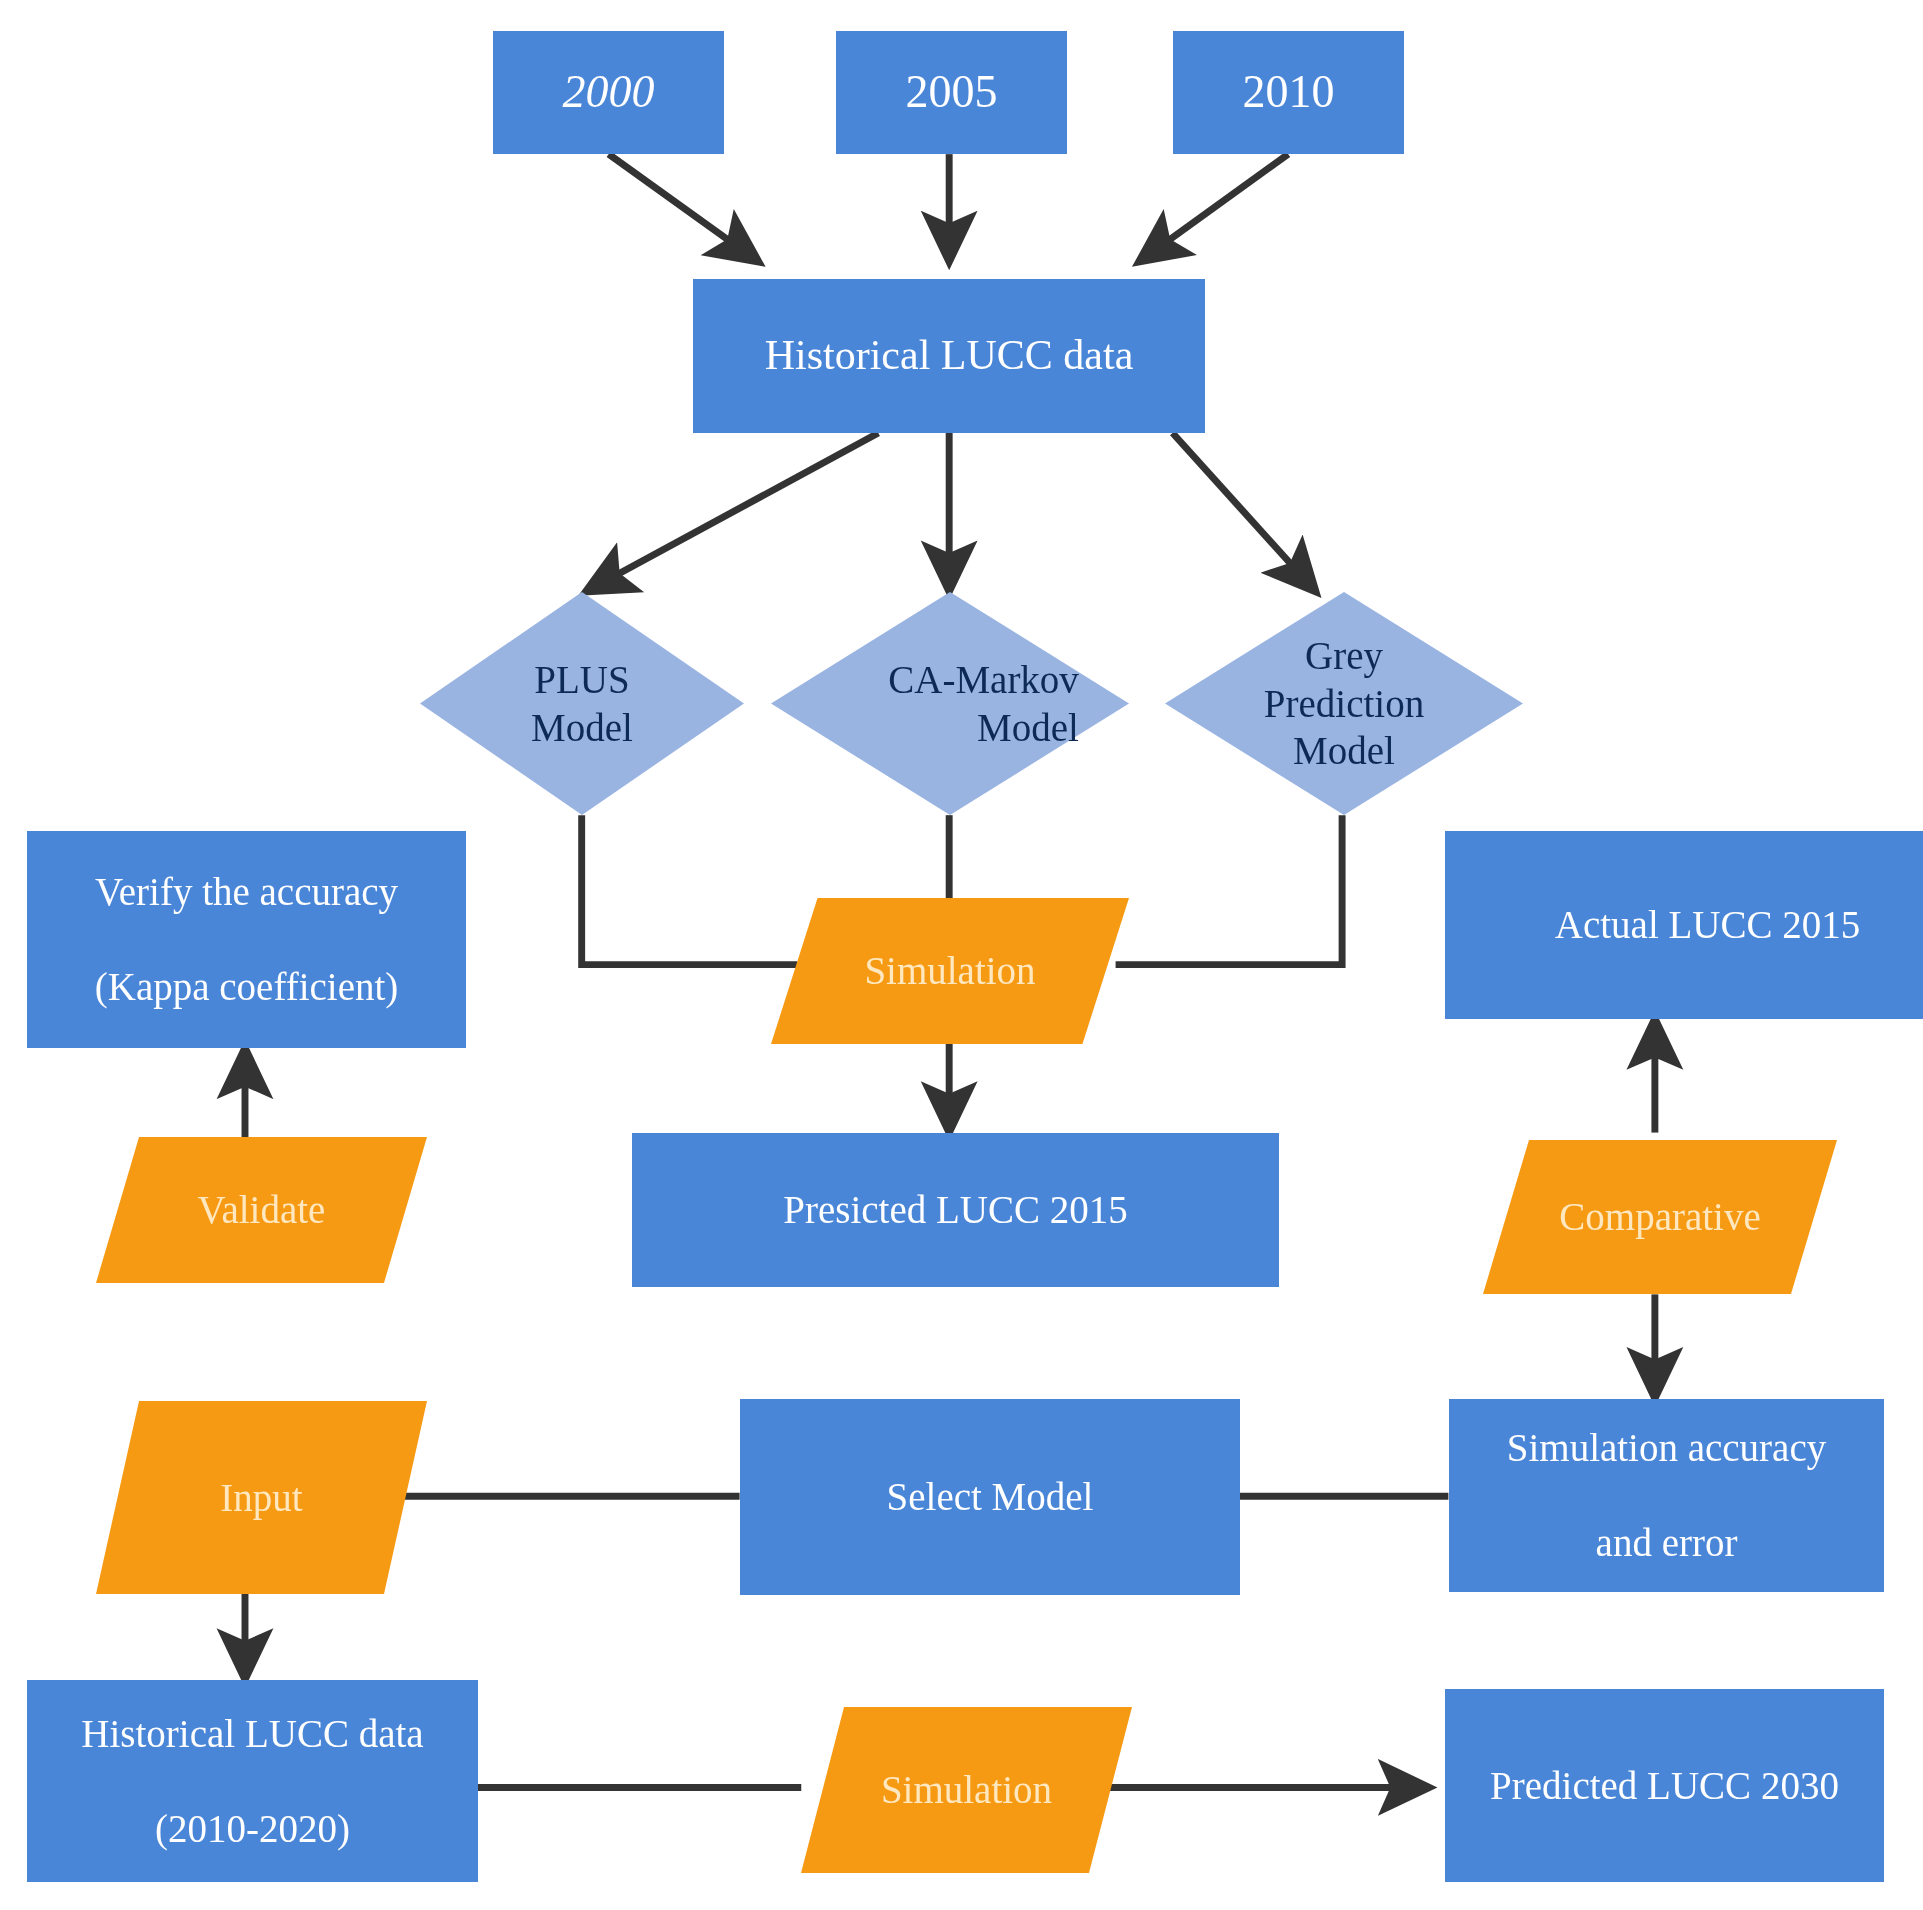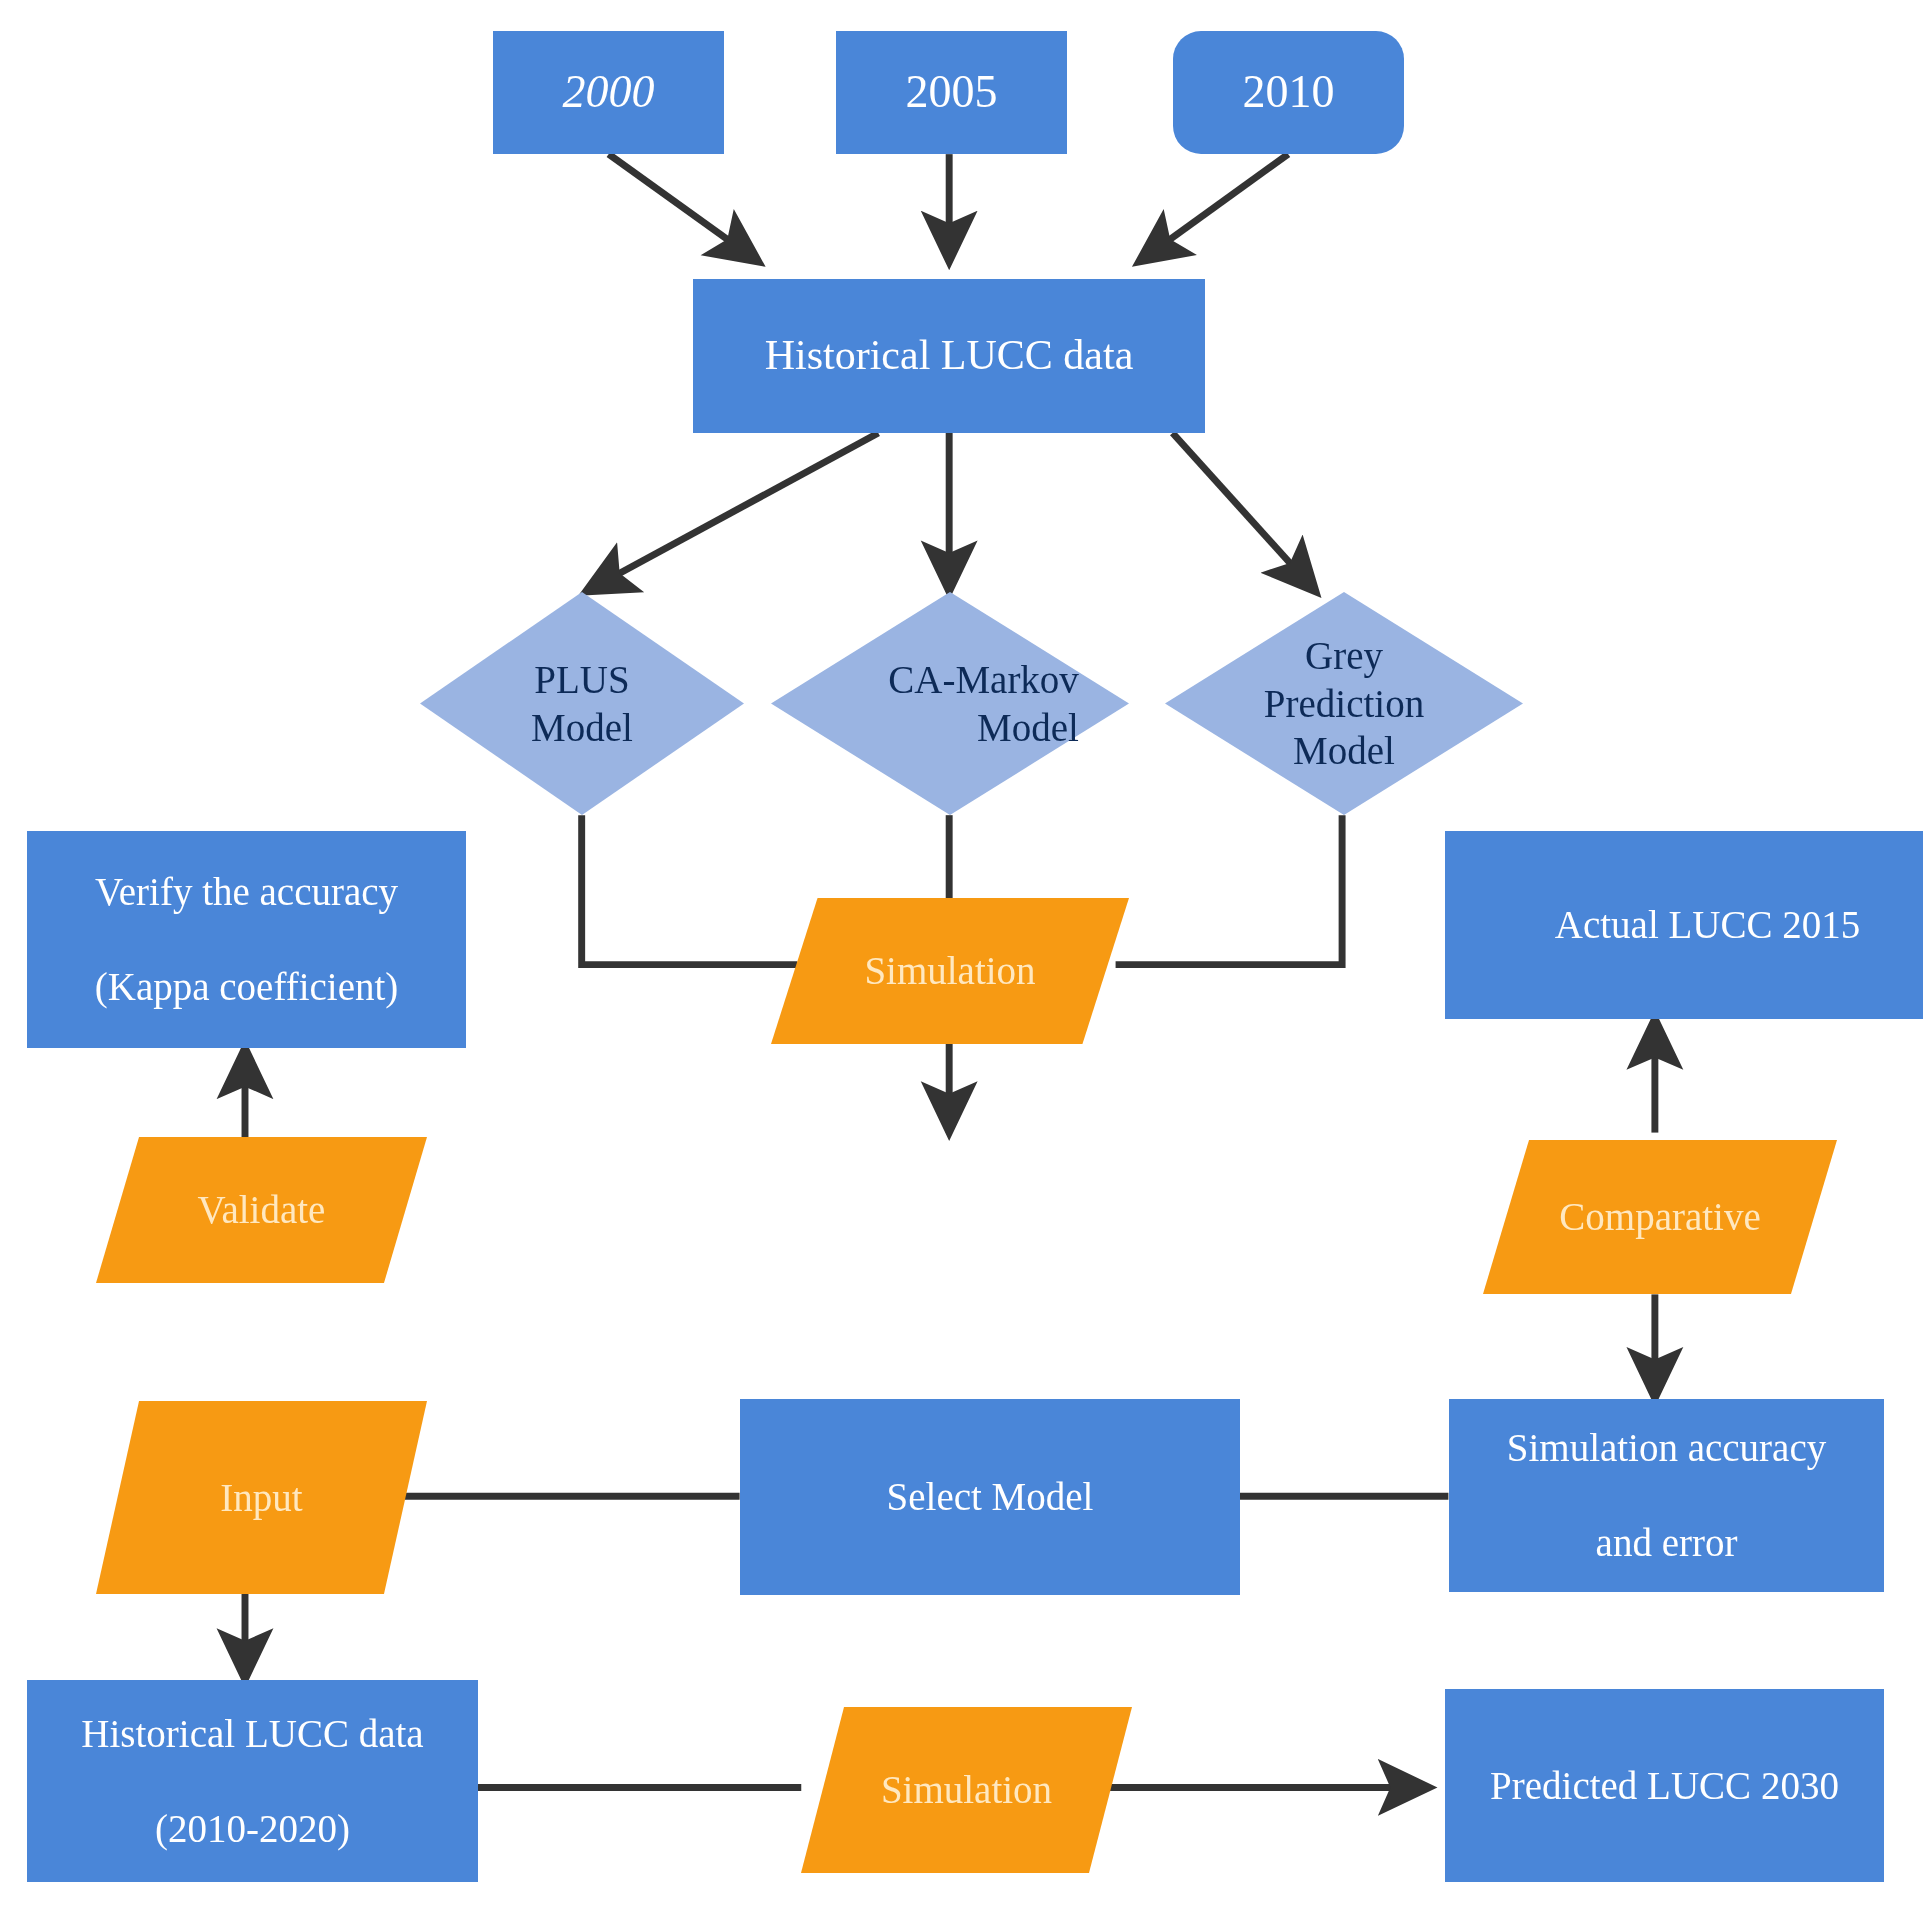--- a/index.html
+++ b/index.html
@@ -69,7 +69,7 @@
   <div class="node rect fs-year" style="left:836px;top:31px;width:231px;height:123px;">
     <span>2005</span>
   </div>
-  <div class="node rect fs-year" style="left:1173px;top:31px;width:231px;height:123px;border-radius:28px;">
+  <div class="node rect fs-year" style="left:1173px;top:31px;width:231px;height:123px;">
     <span>2010</span>
   </div>
 

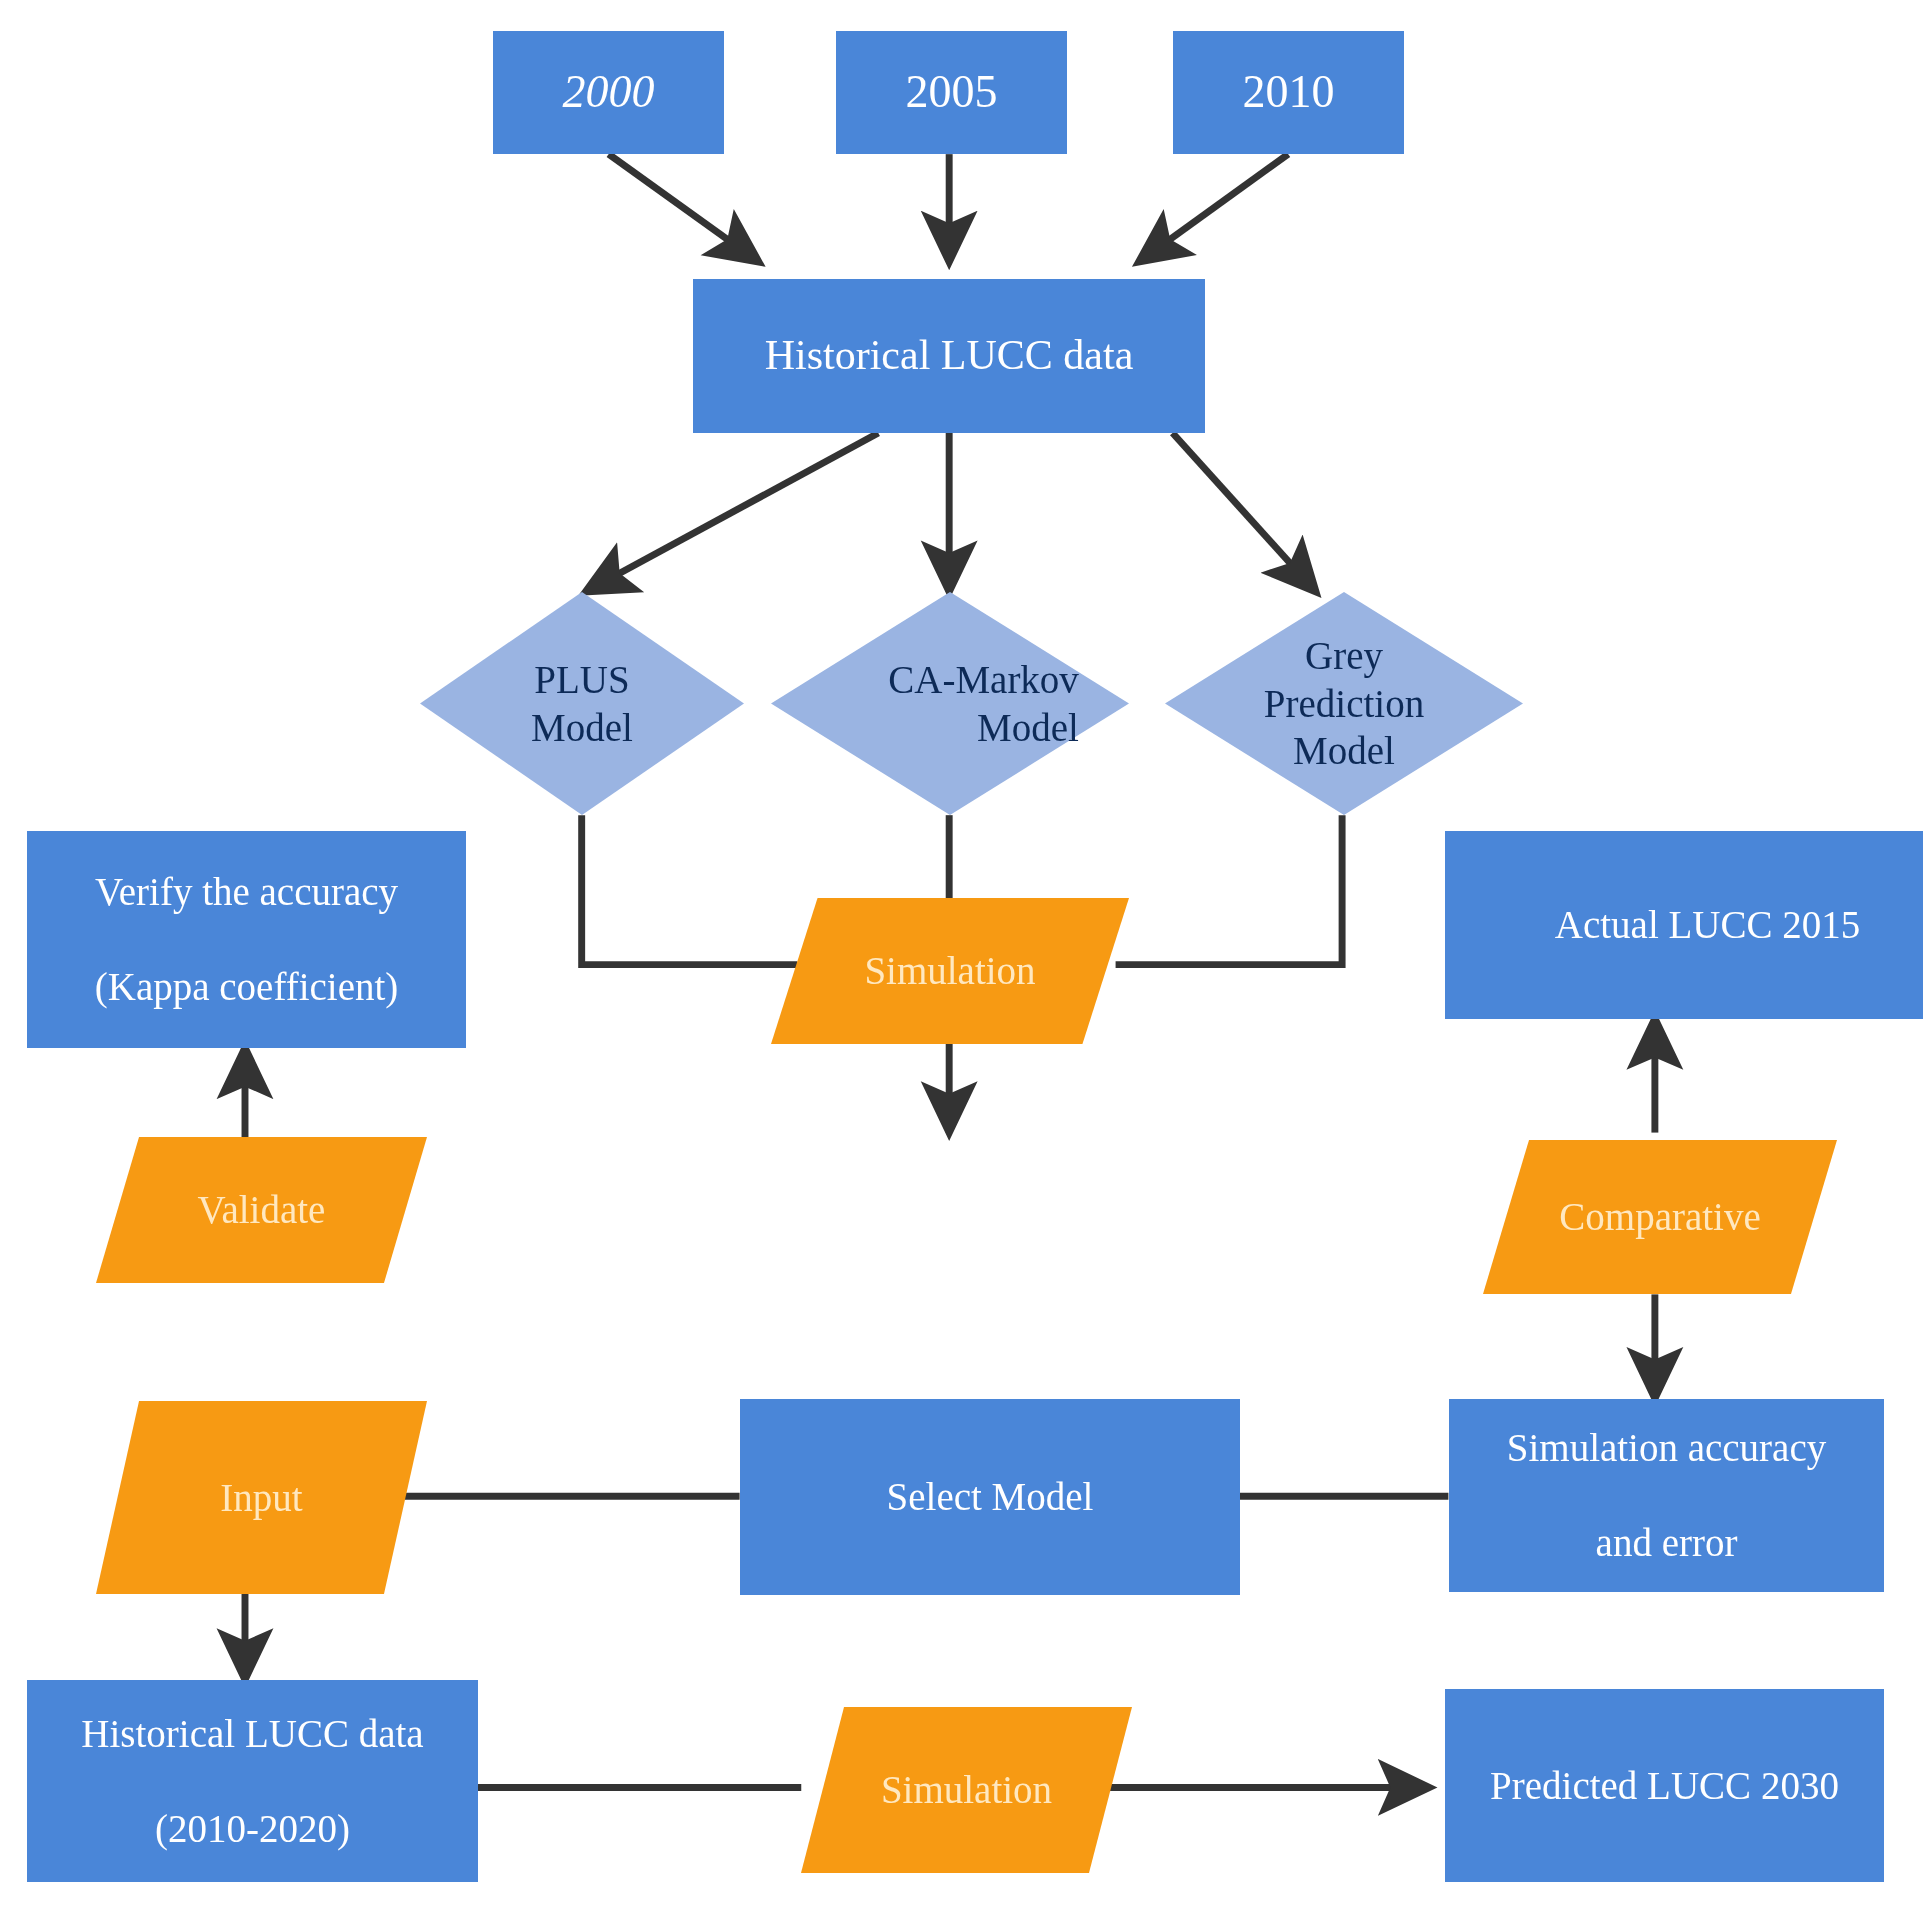--- a/index.html
+++ b/index.html
@@ -123,6 +123,9 @@
     <div class="plabel">Validate</div>
   </div>
 
+  <div class="node rect fs-md" style="left:632px;top:1133px;width:647px;height:154px;">
+    <span>Presicted LUCC 2015</span>
+  </div>
 
   <div class="node para fs-md" style="left:1483px;top:1140px;width:354px;height:154px;">
     <div class="pshape"></div>

